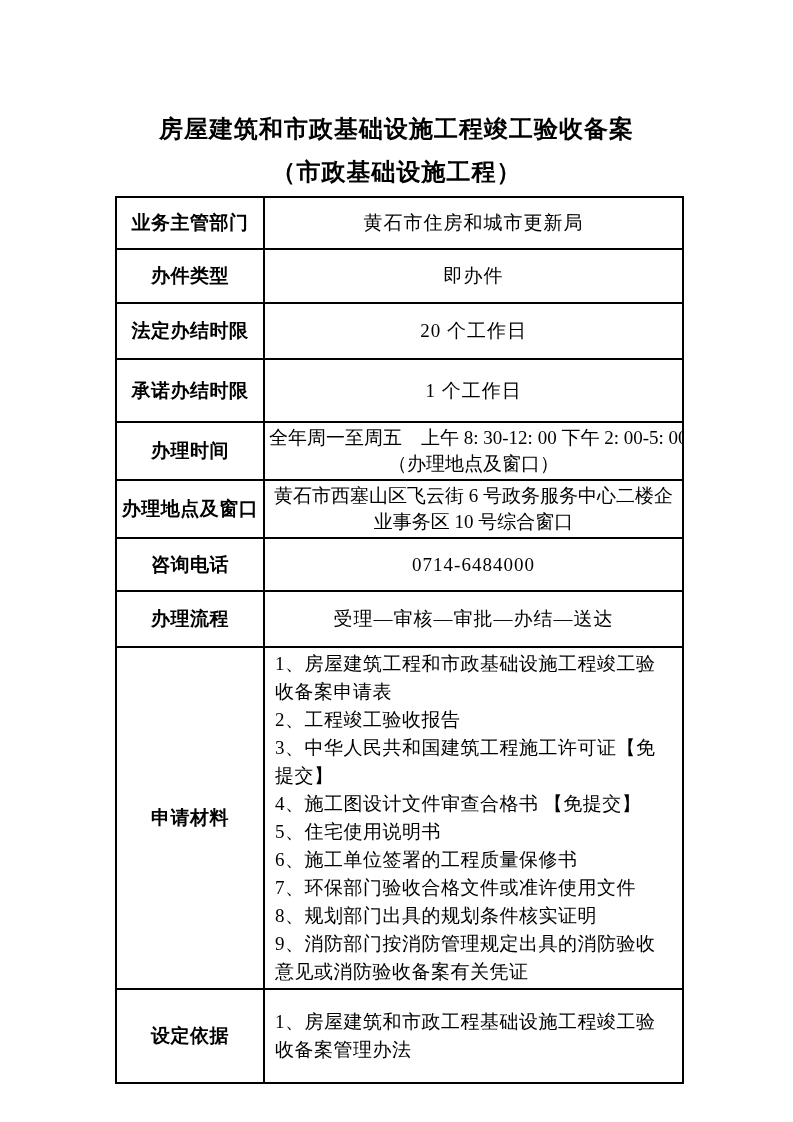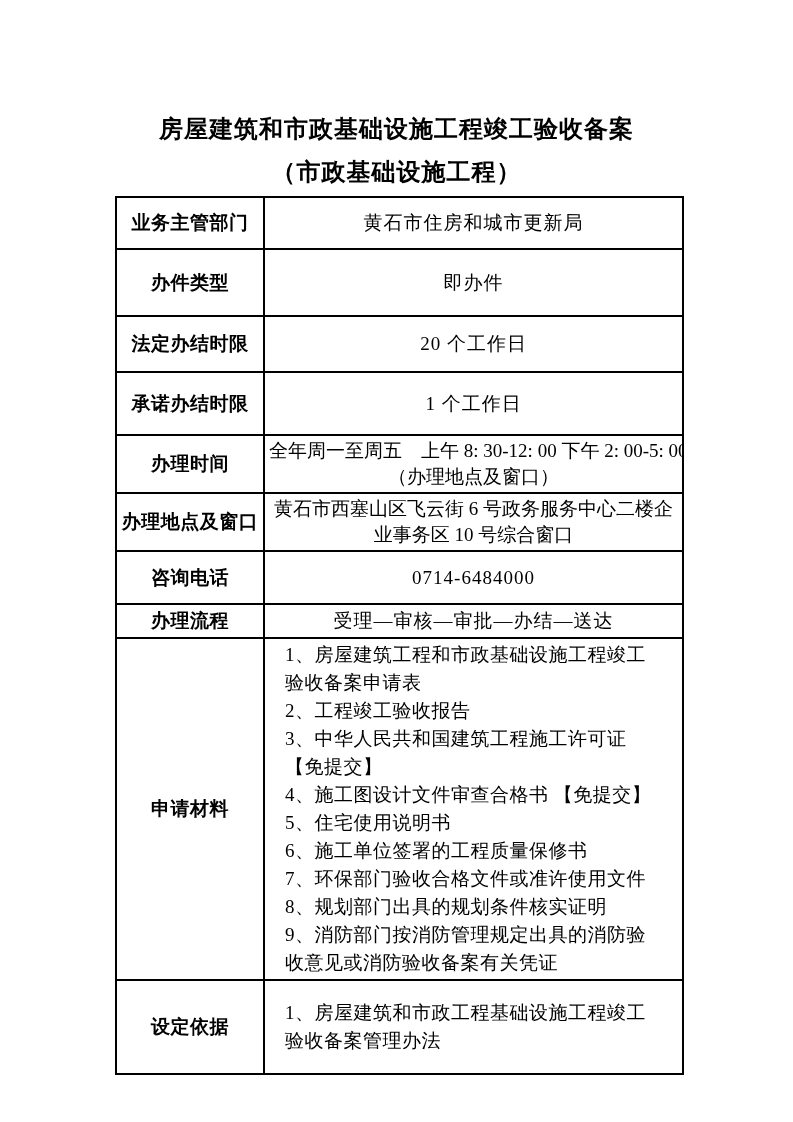--- a/index.html
+++ b/index.html
@@ -55,7 +55,7 @@
   }
   td.val.left .item { line-height: 28px; }
   tr.r1 td { height: 52px; }
-  tr.r2 td { height: 67px; }
+  tr.r2 td { height: 54px; }
   tr.r3 td { height: 56px; }
   tr.r4 td { height: 63px; }
   tr.r5 td { height: 54px; }

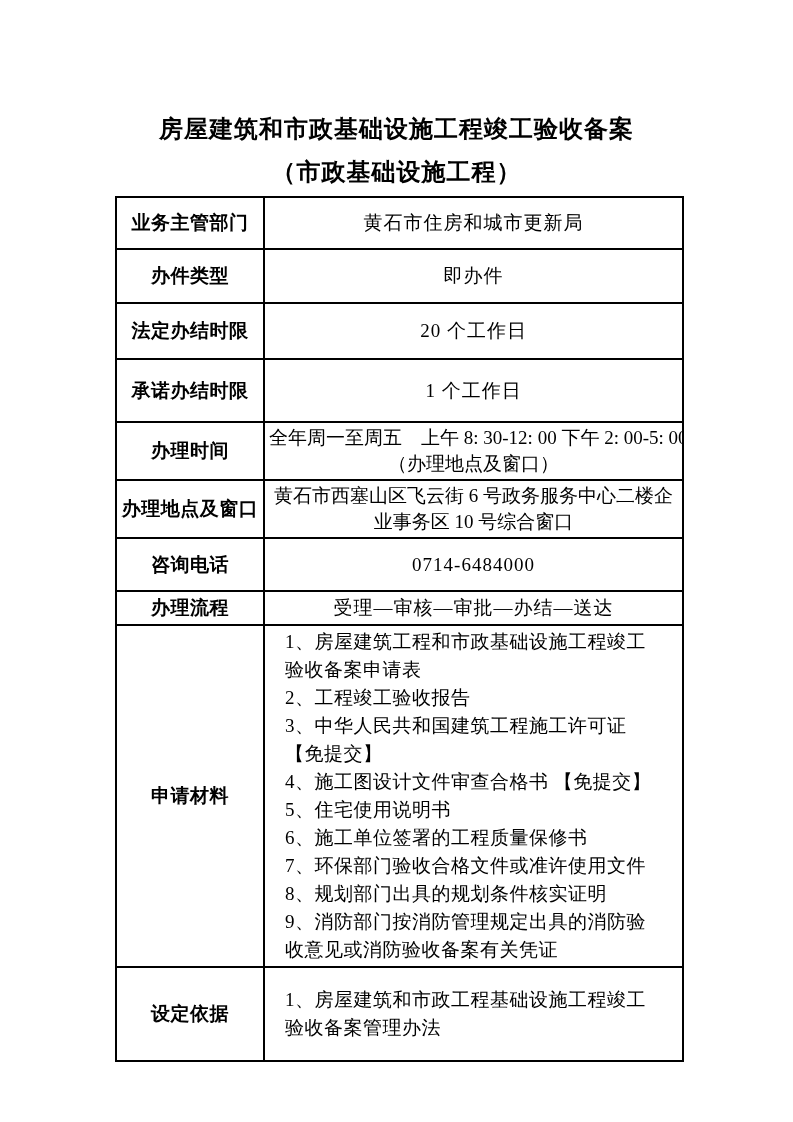--- a/index.html
+++ b/index.html
@@ -61,7 +61,7 @@
   tr.r5 td { height: 54px; }
   tr.r6 td { height: 57px; border-radius: 8px; }
   tr.r7 td { height: 53px; }
-  tr.r8 td { height: 34px; }
+  tr.r8 td { height: 56px; }
   tr.r9 td { height: 312px; }
   tr.r10 td { height: 94px; }
   .footer {

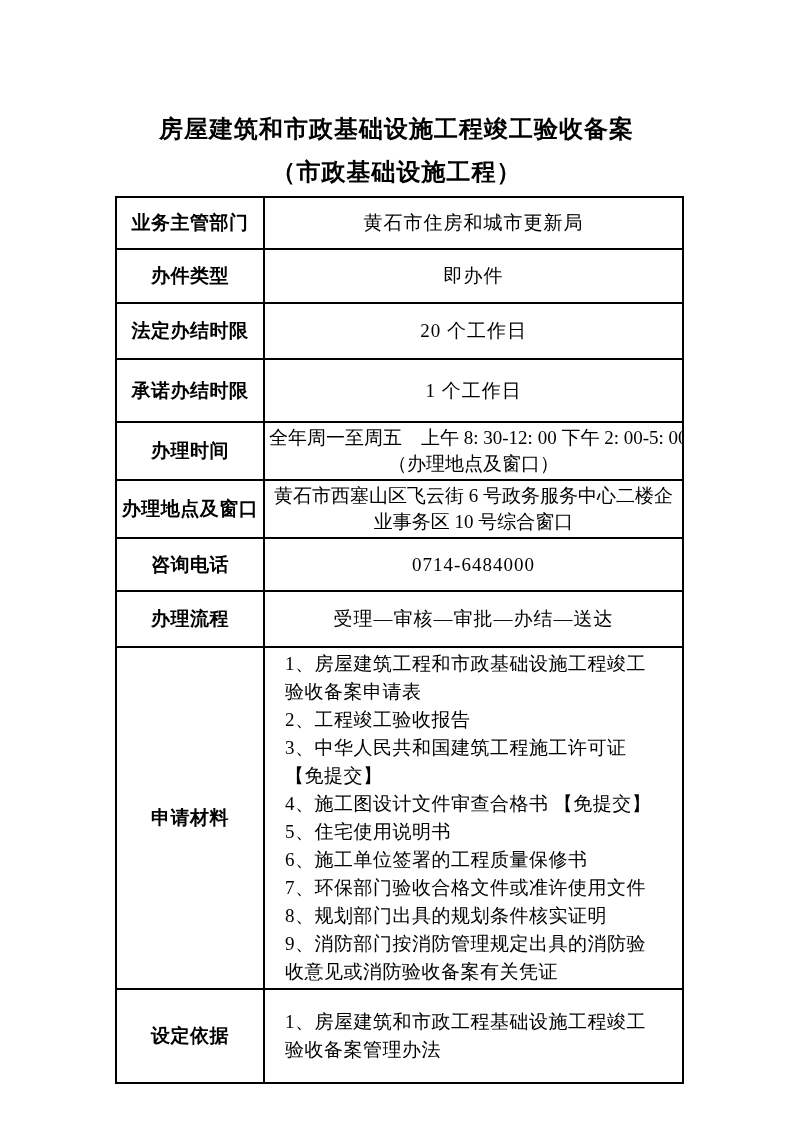--- a/index.html
+++ b/index.html
@@ -49,7 +49,7 @@
   td.val .line { white-space: nowrap; letter-spacing: 0; }
   td.val.left {
     text-align: left;
-    padding: 2px 20px;
+    padding: 2px 10px;
     letter-spacing: 0.5px;
     word-break: break-all;
   }

